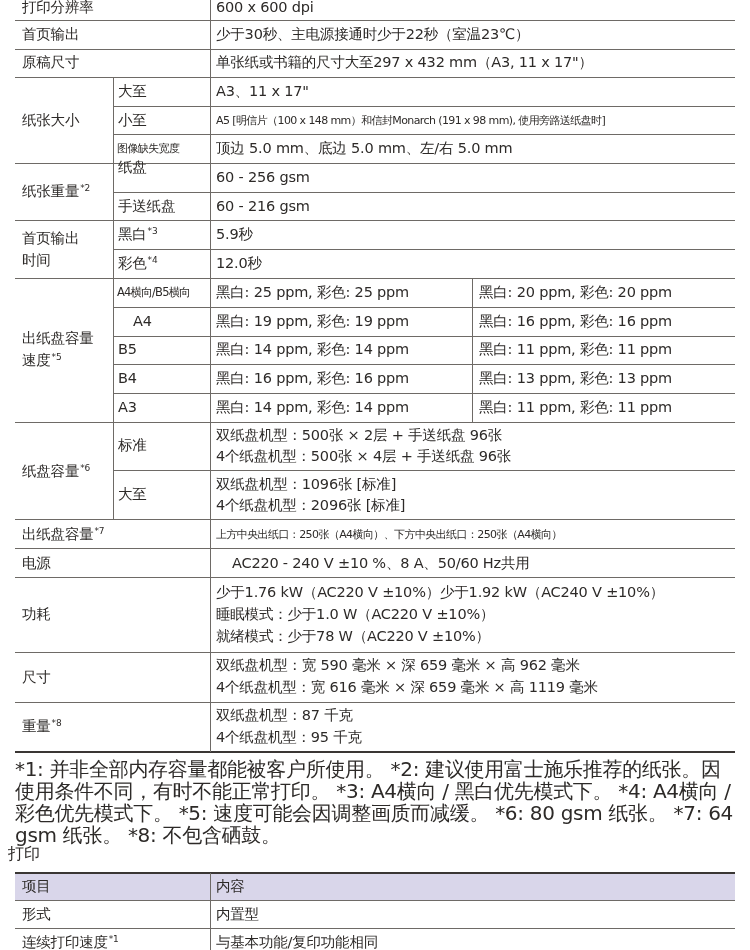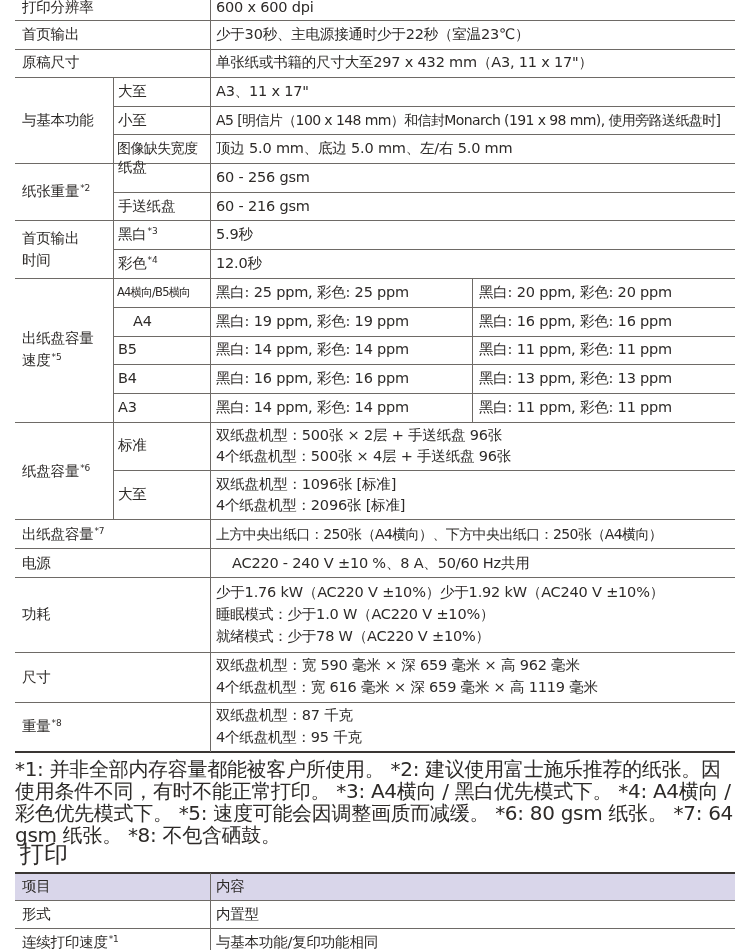--- a/index.html
+++ b/index.html
@@ -60,7 +60,7 @@
   <div class="cell" style="left:22px;top:52px">原稿尺寸</div>
   <div class="cell" style="left:216px;top:52px">单张纸或书籍的尺寸大至297 x 432 mm（A3, 11 x 17"）</div>
 
-  <div class="cell" style="left:22px;top:110px">与基本功能</div>
+  <div class="cell" style="left:22px;top:110px">纸张大小</div>
   <div class="cell" style="left:118px;top:81px">大至</div>
   <div class="cell" style="left:216px;top:81px">A3、11 x 17"</div>
   <div class="cell" style="left:118px;top:110px">小至</div>

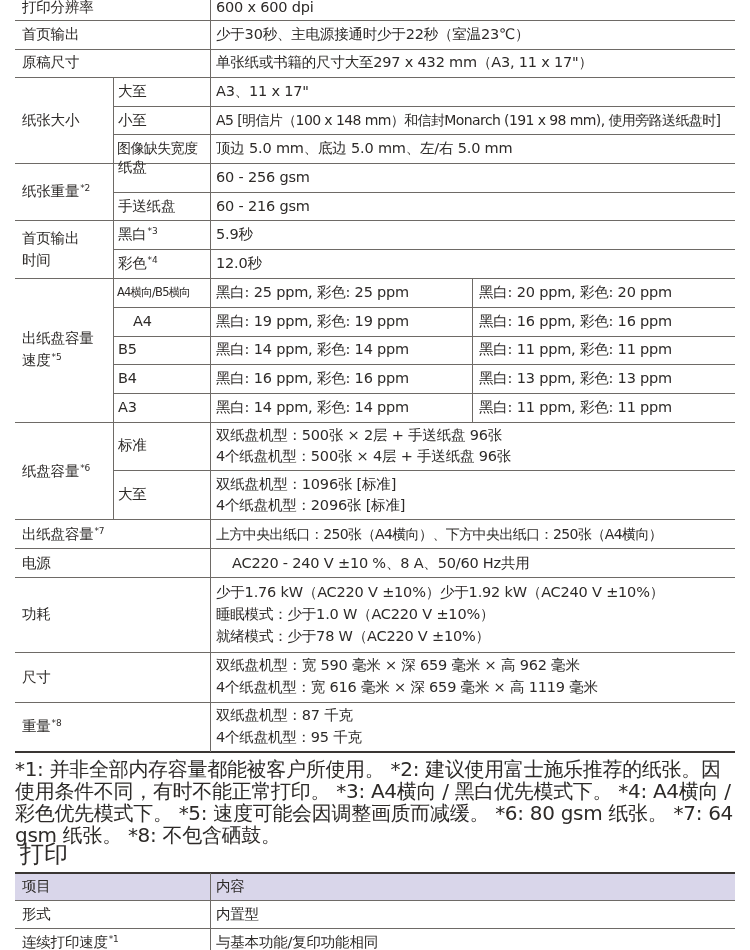--- a/index.html
+++ b/index.html
@@ -9,7 +9,7 @@
   .hline.thick { height:2px; background:#3a3634; }
   .vline { position:absolute; width:1px; background:#6e6a66; }
   .cell { position:absolute; font-size:14.5px; line-height:21px; white-space:nowrap; letter-spacing:-0.2px; }
-  .cell.small { font-size:14px; letter-spacing:-0.6px;text-align:center; }
+  .cell.small { font-size:11px; letter-spacing:-0.6px;text-align:center; }
   .cell.tiny { font-size:11.5px; letter-spacing:-0.8px; }
   sup { font-size:9px; vertical-align:top; position:relative; top:-3px; margin-left:1px; }
   .notes { position:absolute; left:15px; top:758px; width:724px; font-size:20px; line-height:22px; letter-spacing:-0.3px; }

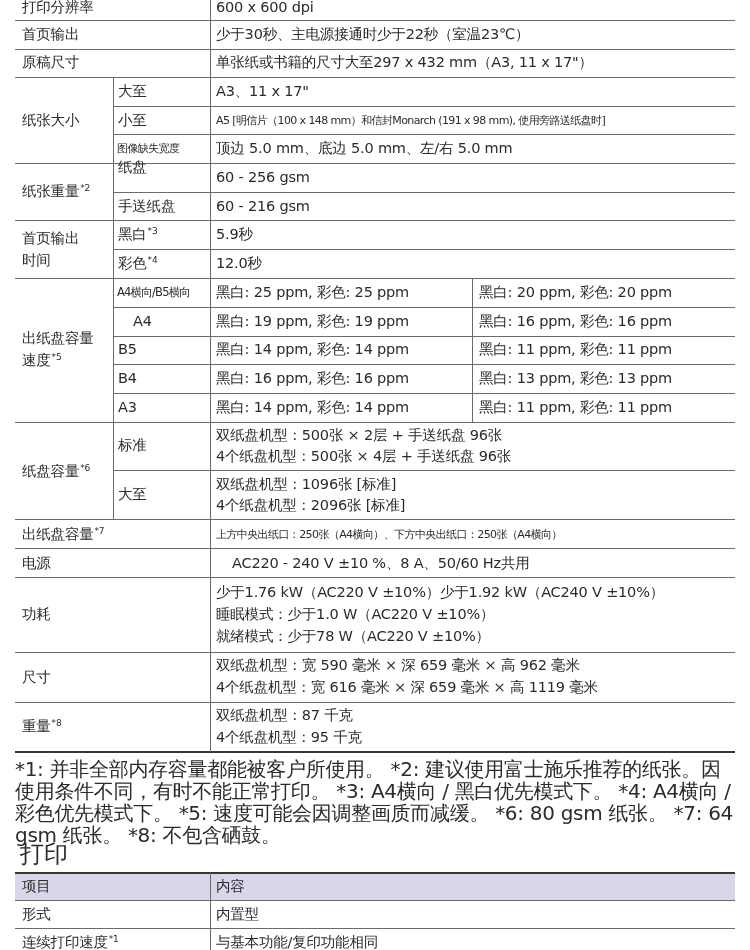--- a/index.html
+++ b/index.html
@@ -13,7 +13,7 @@
   .cell.tiny { font-size:11.5px; letter-spacing:-0.8px; }
   sup { font-size:9px; vertical-align:top; position:relative; top:-3px; margin-left:1px; }
   .notes { position:absolute; left:15px; top:758px; width:724px; font-size:20px; line-height:22px; letter-spacing:-0.3px; }
-  .section-title { position:absolute; left:20px; top:838px; font-size:24px; line-height:32px; color:#2d2a28; }
+  .section-title { position:absolute; left:8px; top:838px; font-size:16px; line-height:32px; color:#2d2a28; }
   .hdr-bg { position:absolute; left:15px; top:873px; width:720px; height:27px; background:#d9d6ea; }
 </style>
 </head>

